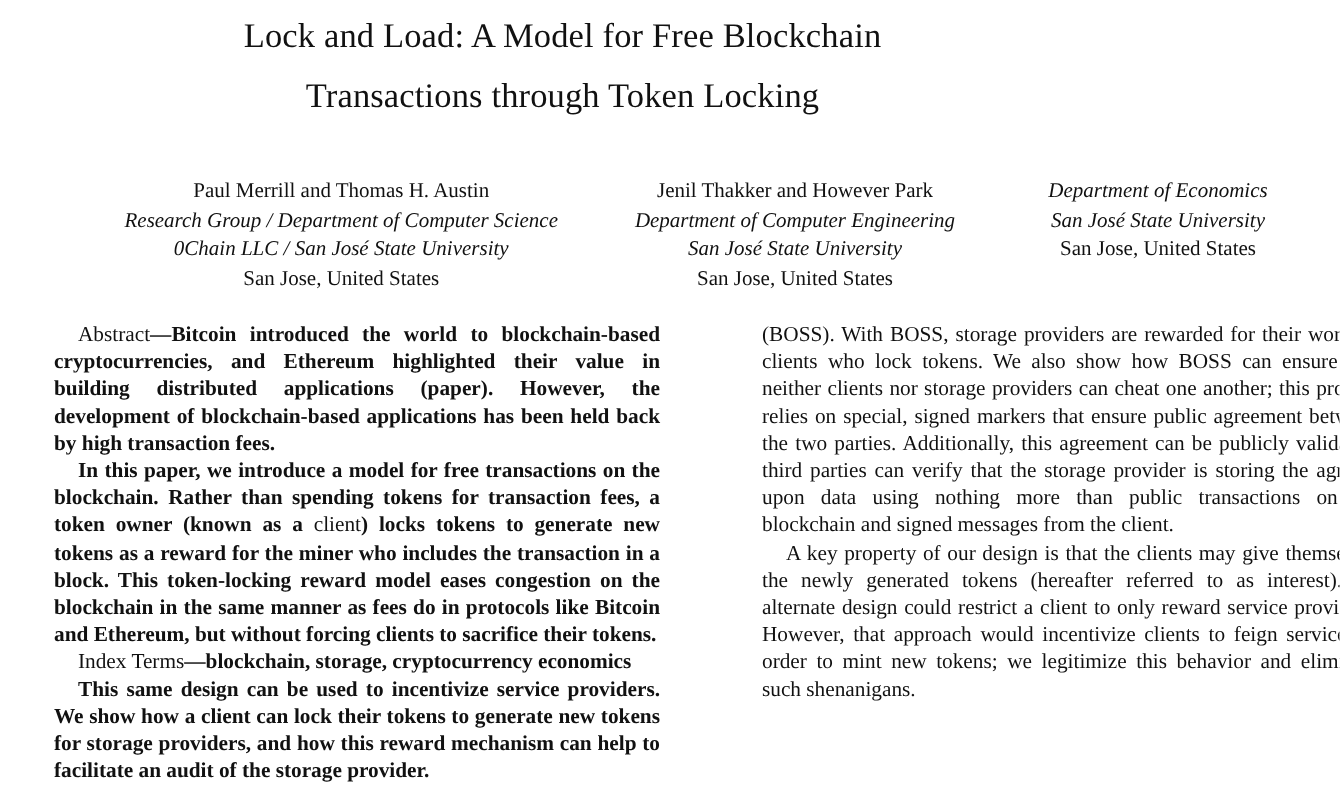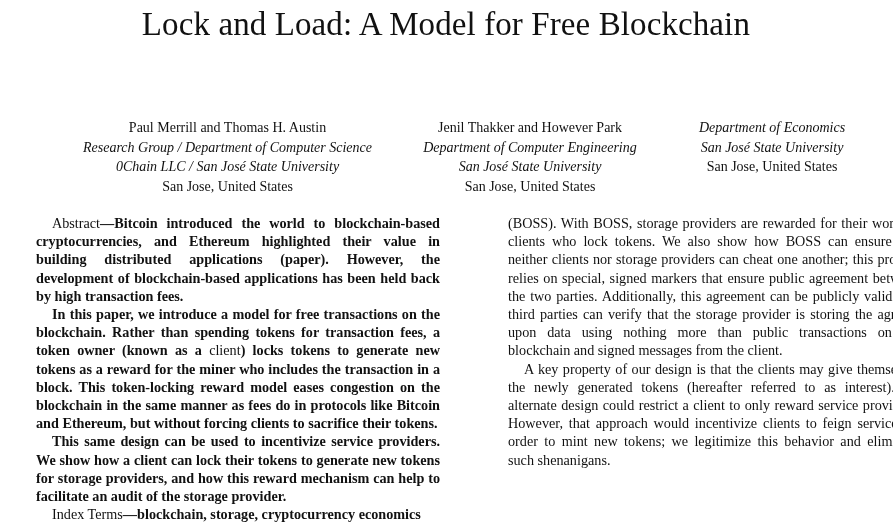--- a/index.html
+++ b/index.html
@@ -8,8 +8,8 @@
     font-family: "Liberation Serif", "DejaVu Serif", serif; color: #111;
   }
   .title {
-    position: absolute; left: 0; top: 4px; width: 750px; text-align: right;
-    font-size: 33px; line-height: 40px; letter-spacing: 0.1px;
+    position: absolute; left: 0; top: 4px; width: 750px; text-align: center;
+    font-size: 23px; line-height: 40px; letter-spacing: 0.1px;
   }
   .authors { position: absolute; top: 118px; left: 0; width: 893px; }
   .author-block {

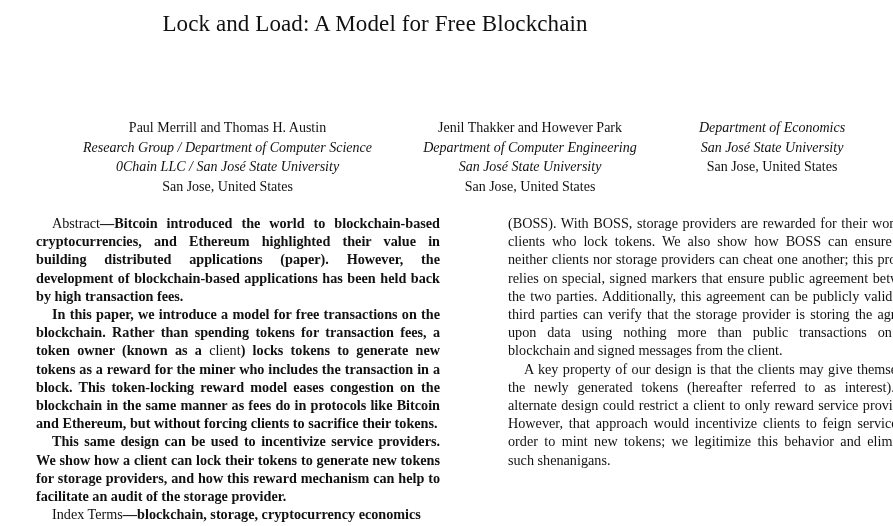--- a/index.html
+++ b/index.html
@@ -30,6 +30,7 @@
 
 <div class="title">
   <div>Lock and Load: A Model for Free Blockchain</div>
+  <div>Transactions through Token Locking</div>
 </div>
 
 <div class="authors">

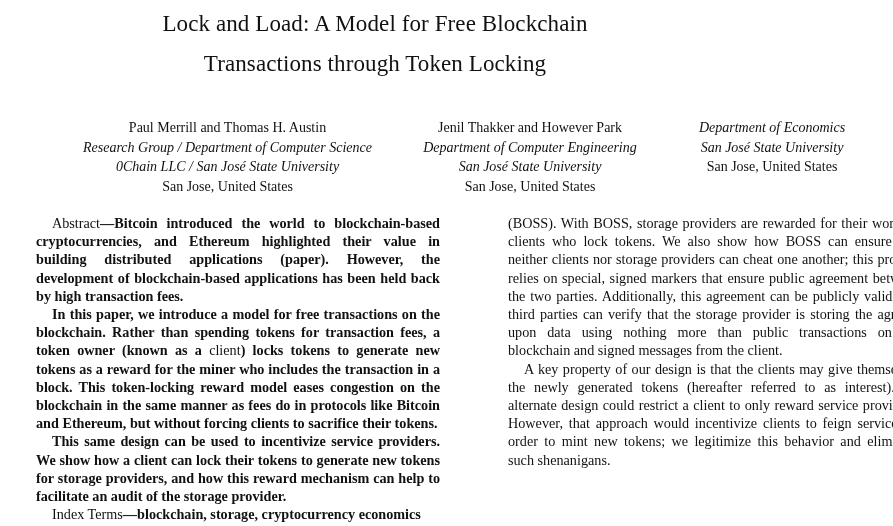--- a/index.html
+++ b/index.html
@@ -56,8 +56,8 @@
 <div class="col col-left">
   <p><span class="it nobold">Abstract</span><span>—</span><span>Bitcoin introduced the world to blockchain-based cryptocurrencies, and Ethereum highlighted their value in building distributed applications (paper). However, the development of blockchain-based applications has been held back by high transaction fees.</span></p>
   <p><span>In this paper, we introduce a model for free transactions on the blockchain. Rather than spending tokens for transaction fees, a token owner (known as a </span><span class="it nobold">client</span><span>) locks tokens to generate new tokens as a reward for the miner who includes the transaction in a block. This </span><span class="it">token-locking reward model</span><span> eases congestion on the blockchain in the same manner as fees do in protocols like Bitcoin and Ethereum, but without forcing clients to sacrifice their tokens.</span></p>
+  <p><span class="it nobold">Index Terms</span><span>—</span><span>blockchain, storage, cryptocurrency economics</span></p>
   <p><span>This same design can be used to incentivize service providers. We show how a client can lock their tokens to generate new tokens for storage providers, and how this reward mechanism can help to facilitate an audit of the storage provider.</span></p>
-  <p><span class="it nobold">Index Terms</span><span>—</span><span>blockchain, storage, cryptocurrency economics</span></p>
 </div>
 
 <div class="col col-right">

